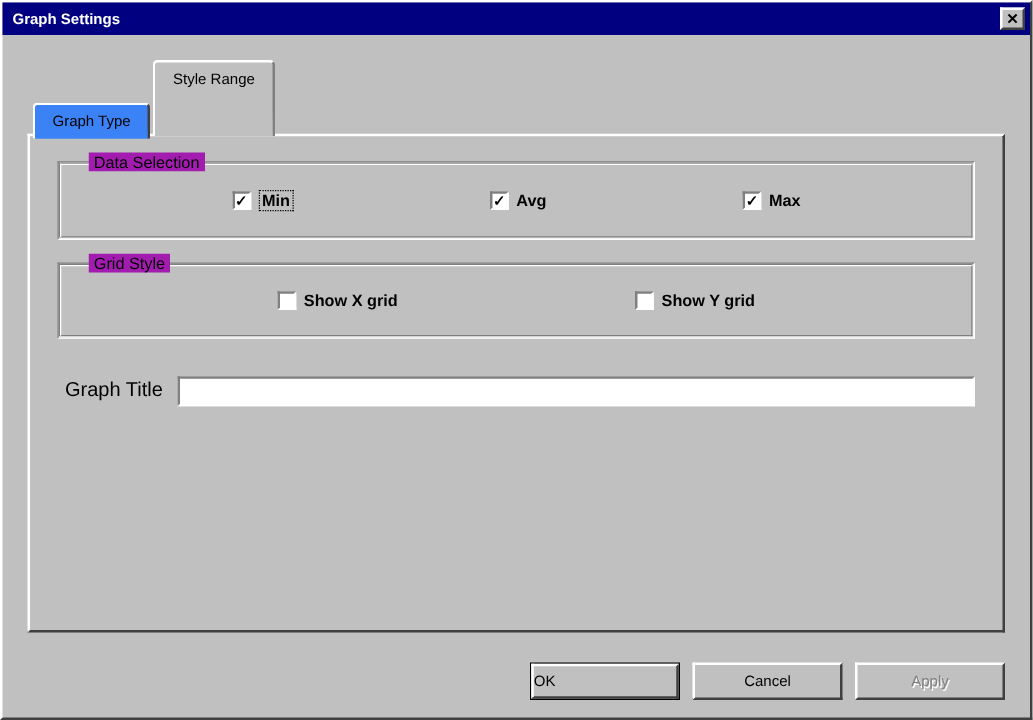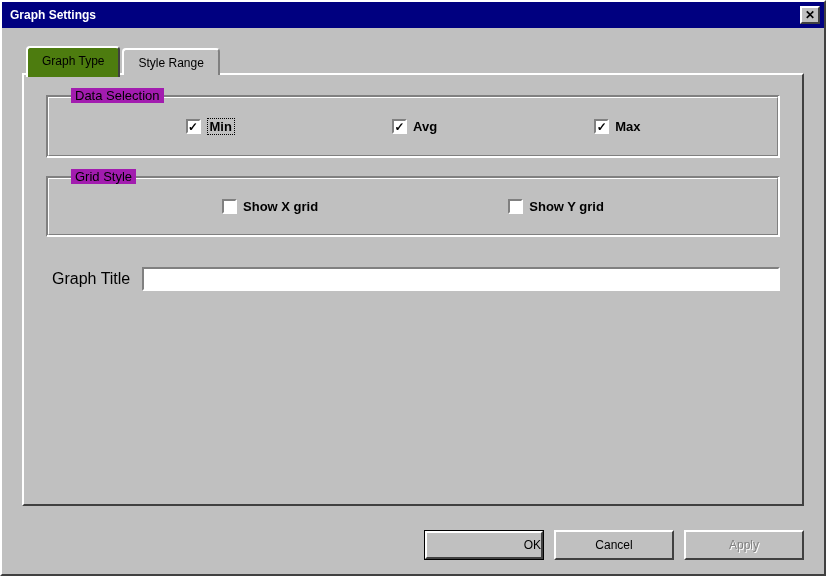--- a/index.html
+++ b/index.html
@@ -65,7 +65,7 @@
     }
     .tab {
       padding: 5px 14px 5px 14px;
-      background: #4d7c0f;
+      background: #3b82f6;
       border: 2px solid;
       border-color: #ffffff #808080 #c0c0c0 #ffffff;
       border-bottom: none;
@@ -74,6 +74,7 @@
       cursor: pointer;
       position: relative;
       font-size: 13px;
+      margin-top: 36px;
     }
     .tab.active {
       z-index: 3;

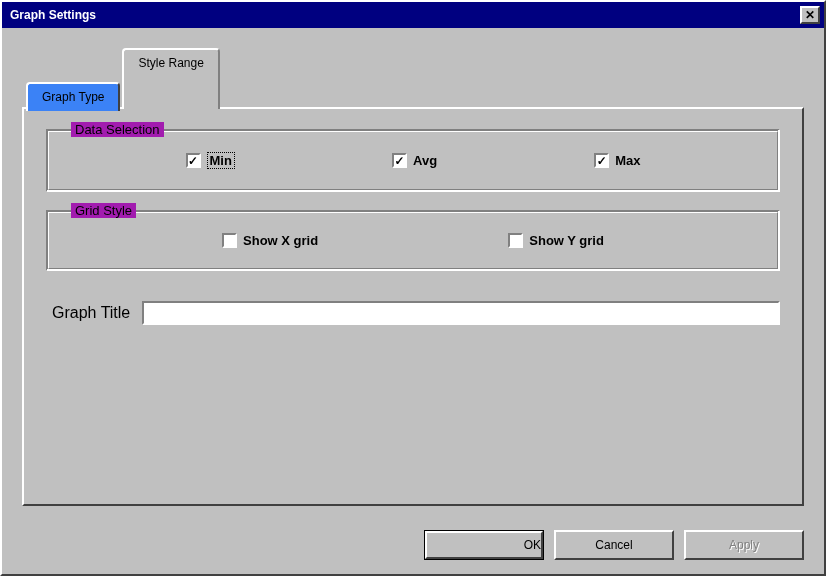--- a/index.html
+++ b/index.html
@@ -213,7 +213,7 @@
       border-color: #ffffff #404040 #404040 #ffffff;
       display: flex;
       align-items: center;
-      justify-content: flex-end;
+      justify-content: flex-start;
     }
     .btn.disabled {
       color: #808080;

